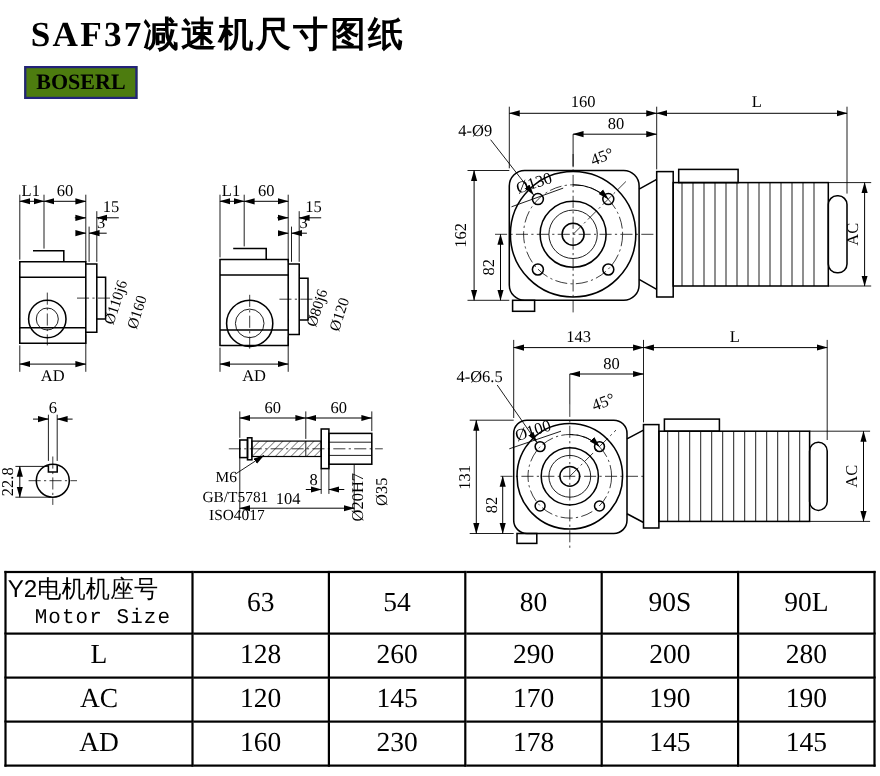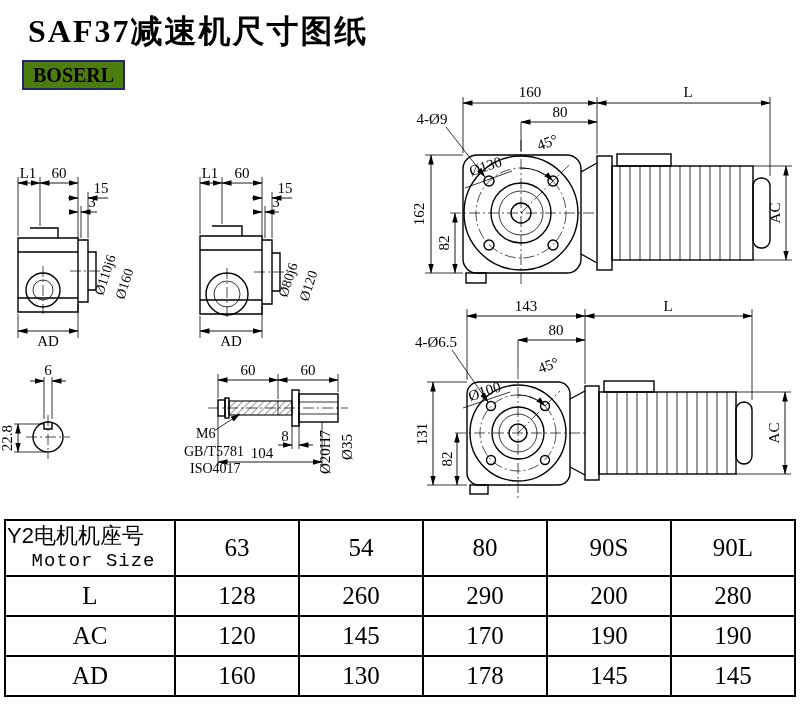--- a/index.html
+++ b/index.html
@@ -248,7 +248,7 @@
       <tr class="row">
         <td class="num">AD</td>
         <td class="num">160</td>
-        <td class="num">130</td>
+        <td class="num">230</td>
         <td class="num">178</td>
         <td class="num">145</td>
         <td class="num">145</td>

